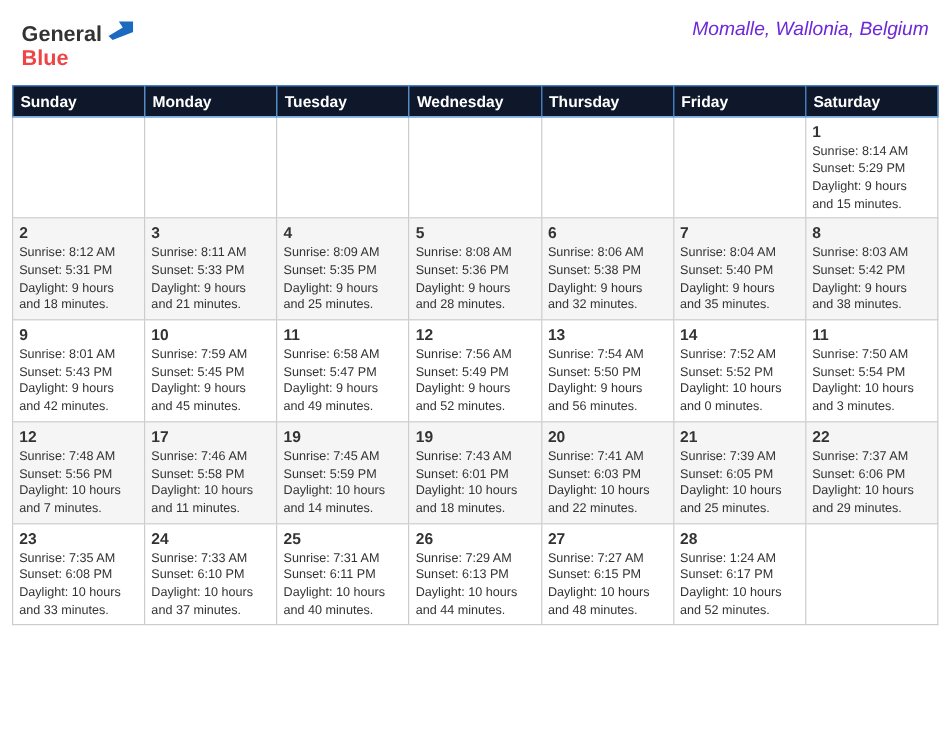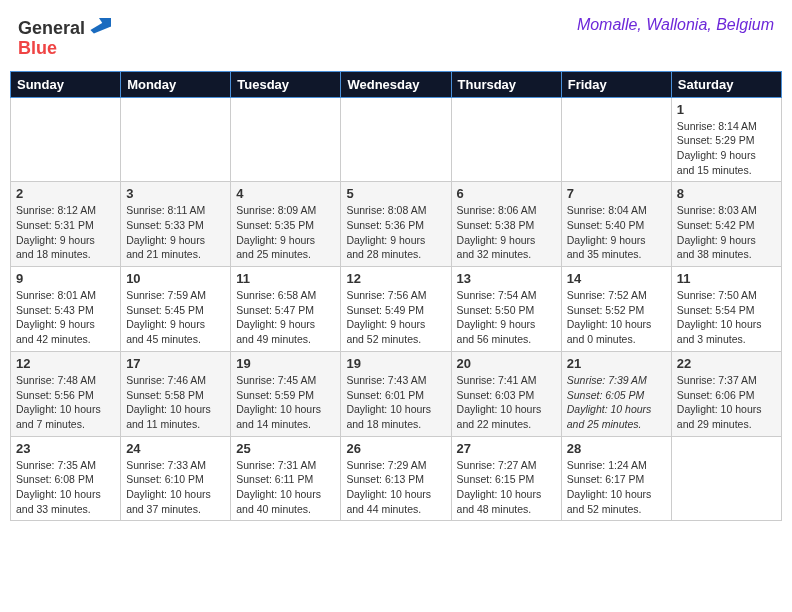--- a/index.html
+++ b/index.html
@@ -261,7 +261,7 @@
         </td>
         <td>
           <span class="day-num">21</span>
-          <div class="day-info" style="white-space: pre-line; font-style: italic;">Sunrise: 7:39 AM
+          <div class="day-info" style="white-space: pre-line;">Sunrise: 7:39 AM
 Sunset: 6:05 PM
 Daylight: 10 hours and 25 minutes.</div>
         </td>

